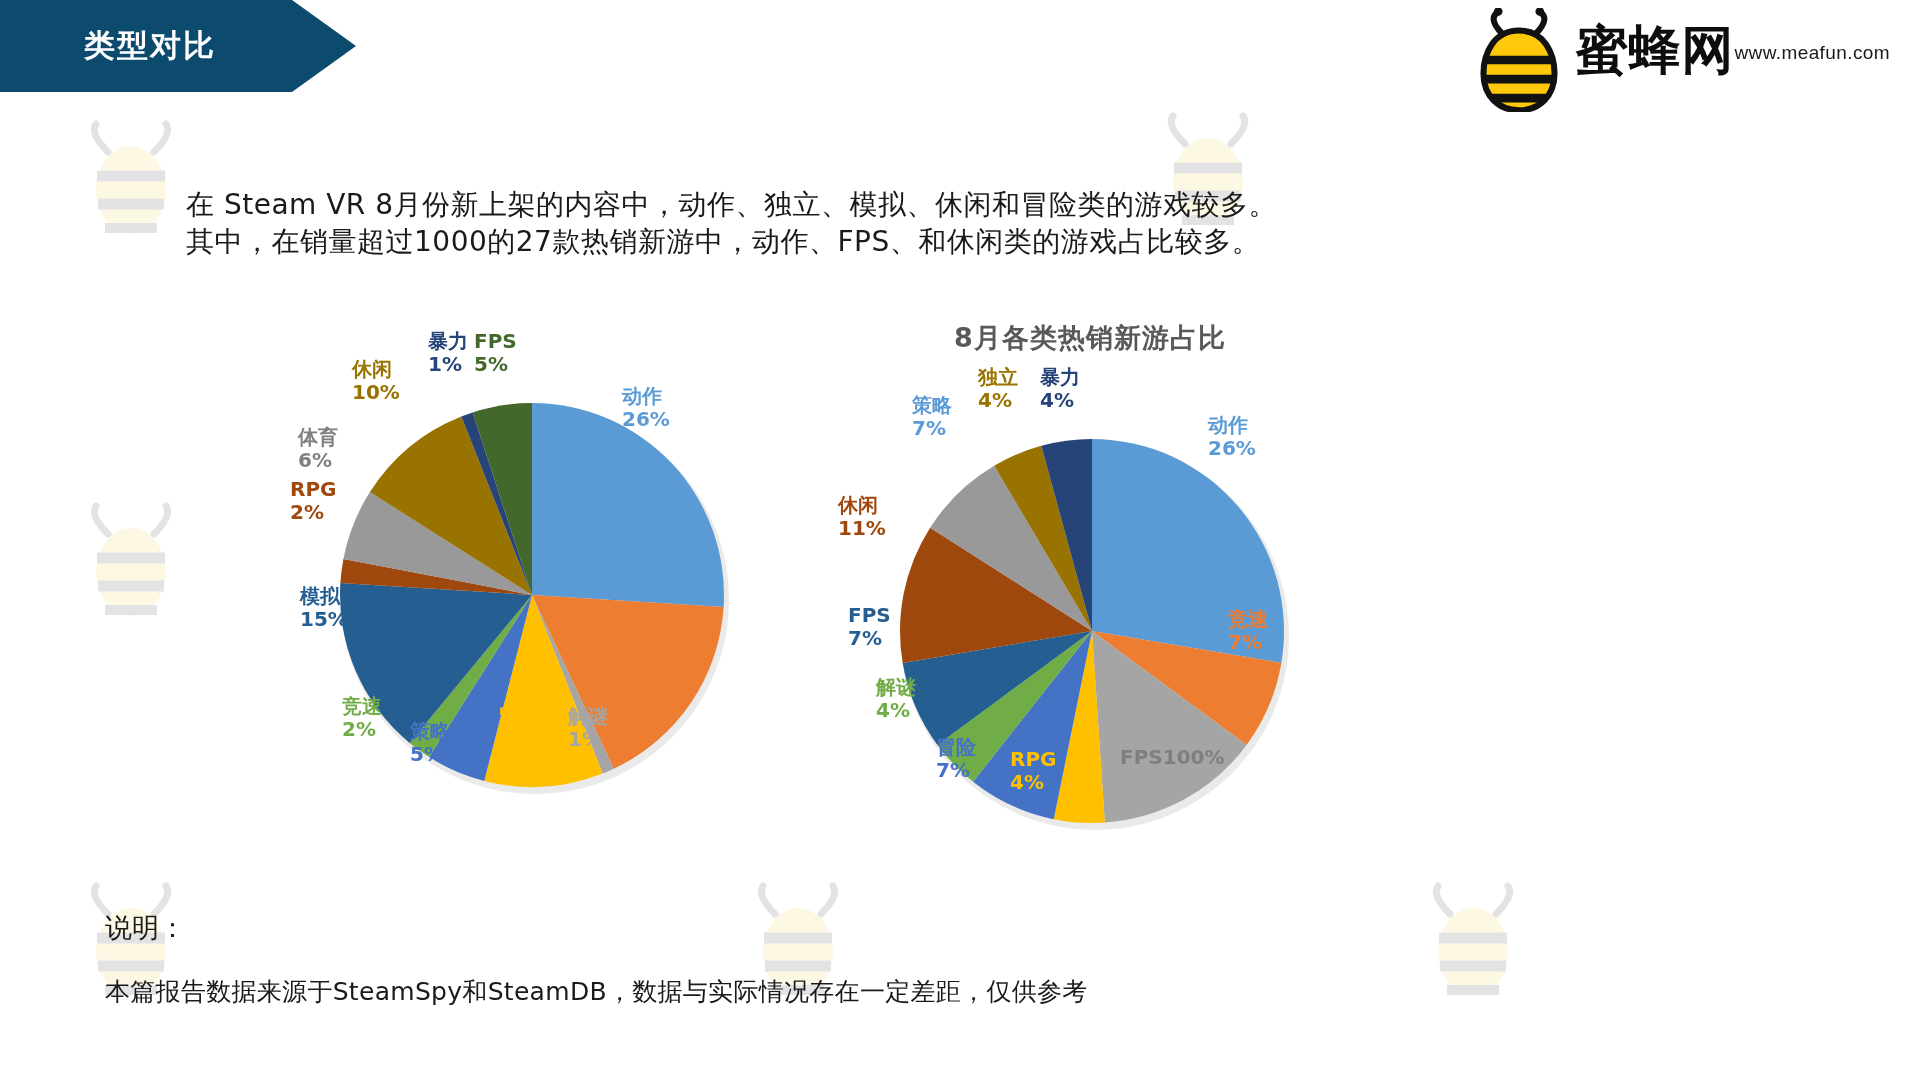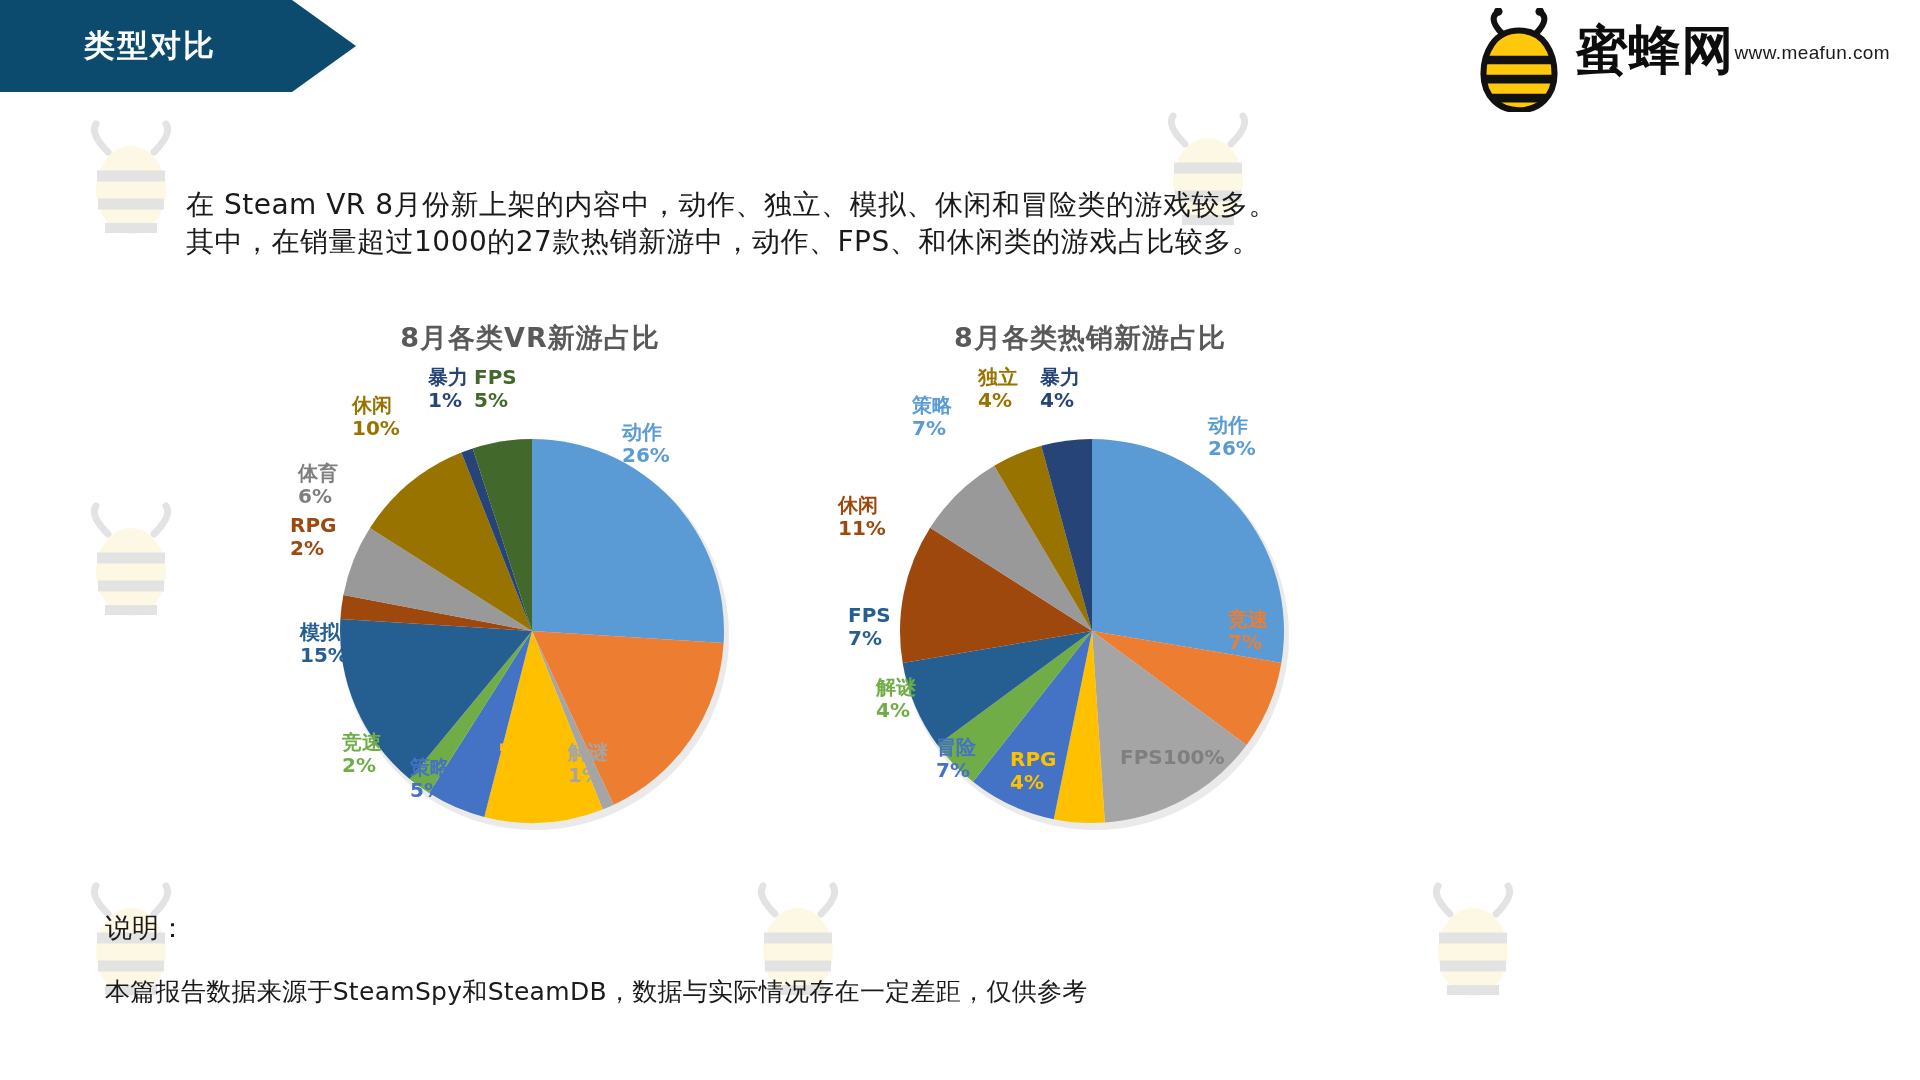--- a/index.html
+++ b/index.html
@@ -164,7 +164,6 @@
   <div class="para p2">其中，在销量超过1000的27款热销新游中，动作、FPS、和休闲类的游戏占比较多。</div>
 
   <div class="chart left">
-    <div class="chart-title">8月各类VR新游占比</div>
     <div class="pie-wrap">
       <svg class="pie-svg" id="pie-left" width="520" height="560" viewBox="0 0 520 560">
           <circle cx="265" cy="270" r="194" fill="#d8d8d8" opacity="0.55"></circle>

